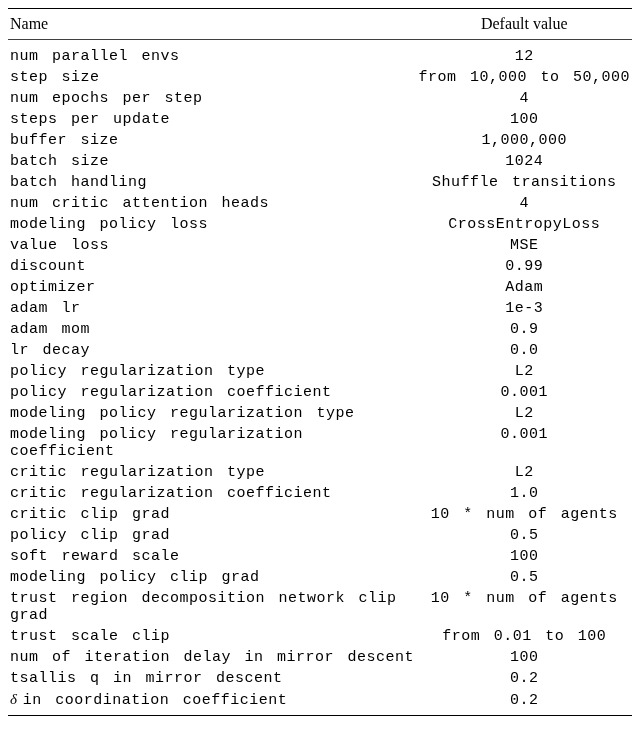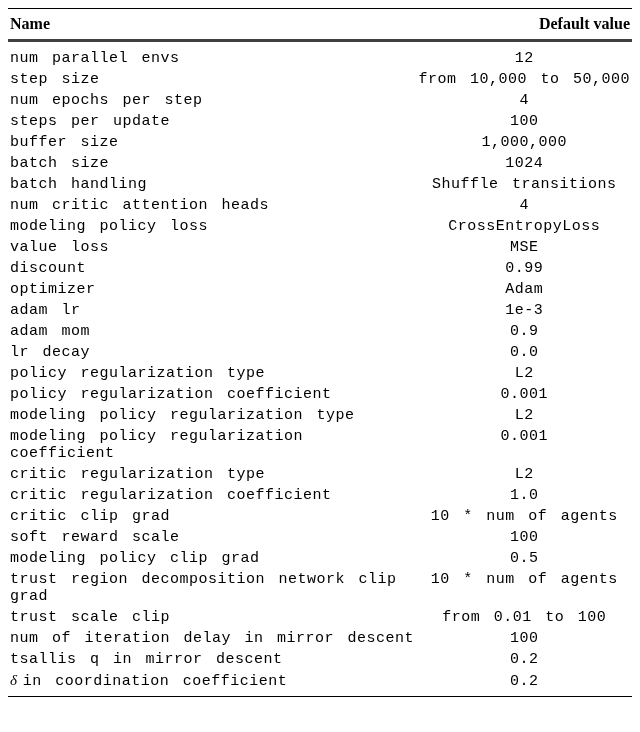--- a/index.html
+++ b/index.html
@@ -18,9 +18,9 @@
     }
     thead tr th {
       border-top: 1.5px solid #000;
-      border-bottom: 3px solid #404040;
+      border-bottom: 1px solid #404040;
       padding: 6px 2px 6px 2px;
-      font-weight: bold;
+      font-weight: normal;
       font-family: Georgia, "Times New Roman", serif;
       font-size: 16px;
     }

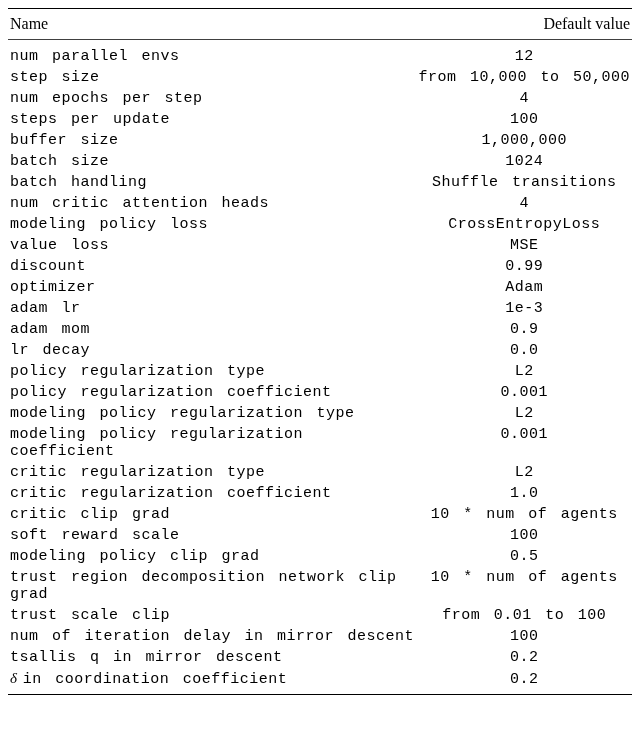--- a/index.html
+++ b/index.html
@@ -25,7 +25,7 @@
       font-size: 16px;
     }
     thead th.name { text-align: left; }
-    thead th.val  { text-align: right; }
+    thead th.val  { }
     tbody td {
       padding: 2.0px 2px;
       font-size: 15px;

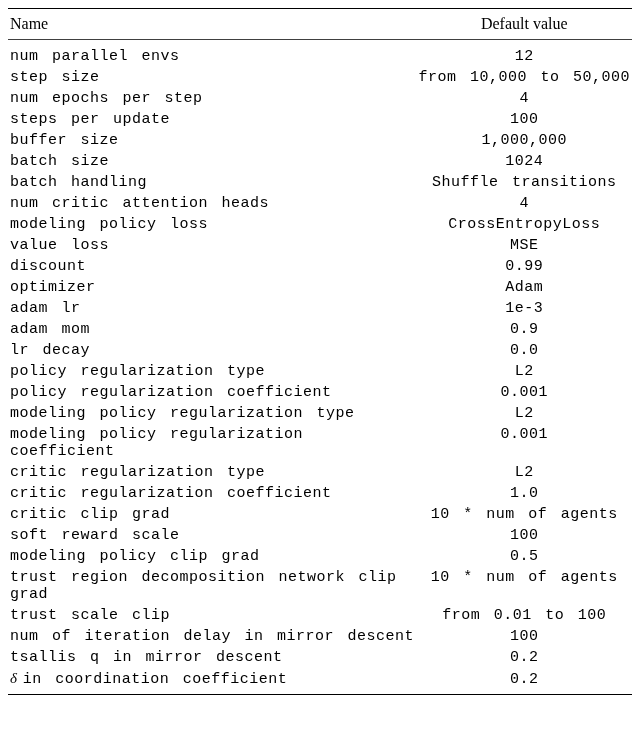--- a/index.html
+++ b/index.html
@@ -154,6 +154,10 @@
           <td class="val">10 * num of agents</td>
         </tr>
         <tr>
+          <td class="name">policy clip grad</td>
+          <td class="val">0.5</td>
+        </tr>
+        <tr>
           <td class="name">soft reward scale</td>
           <td class="val">100</td>
         </tr>

